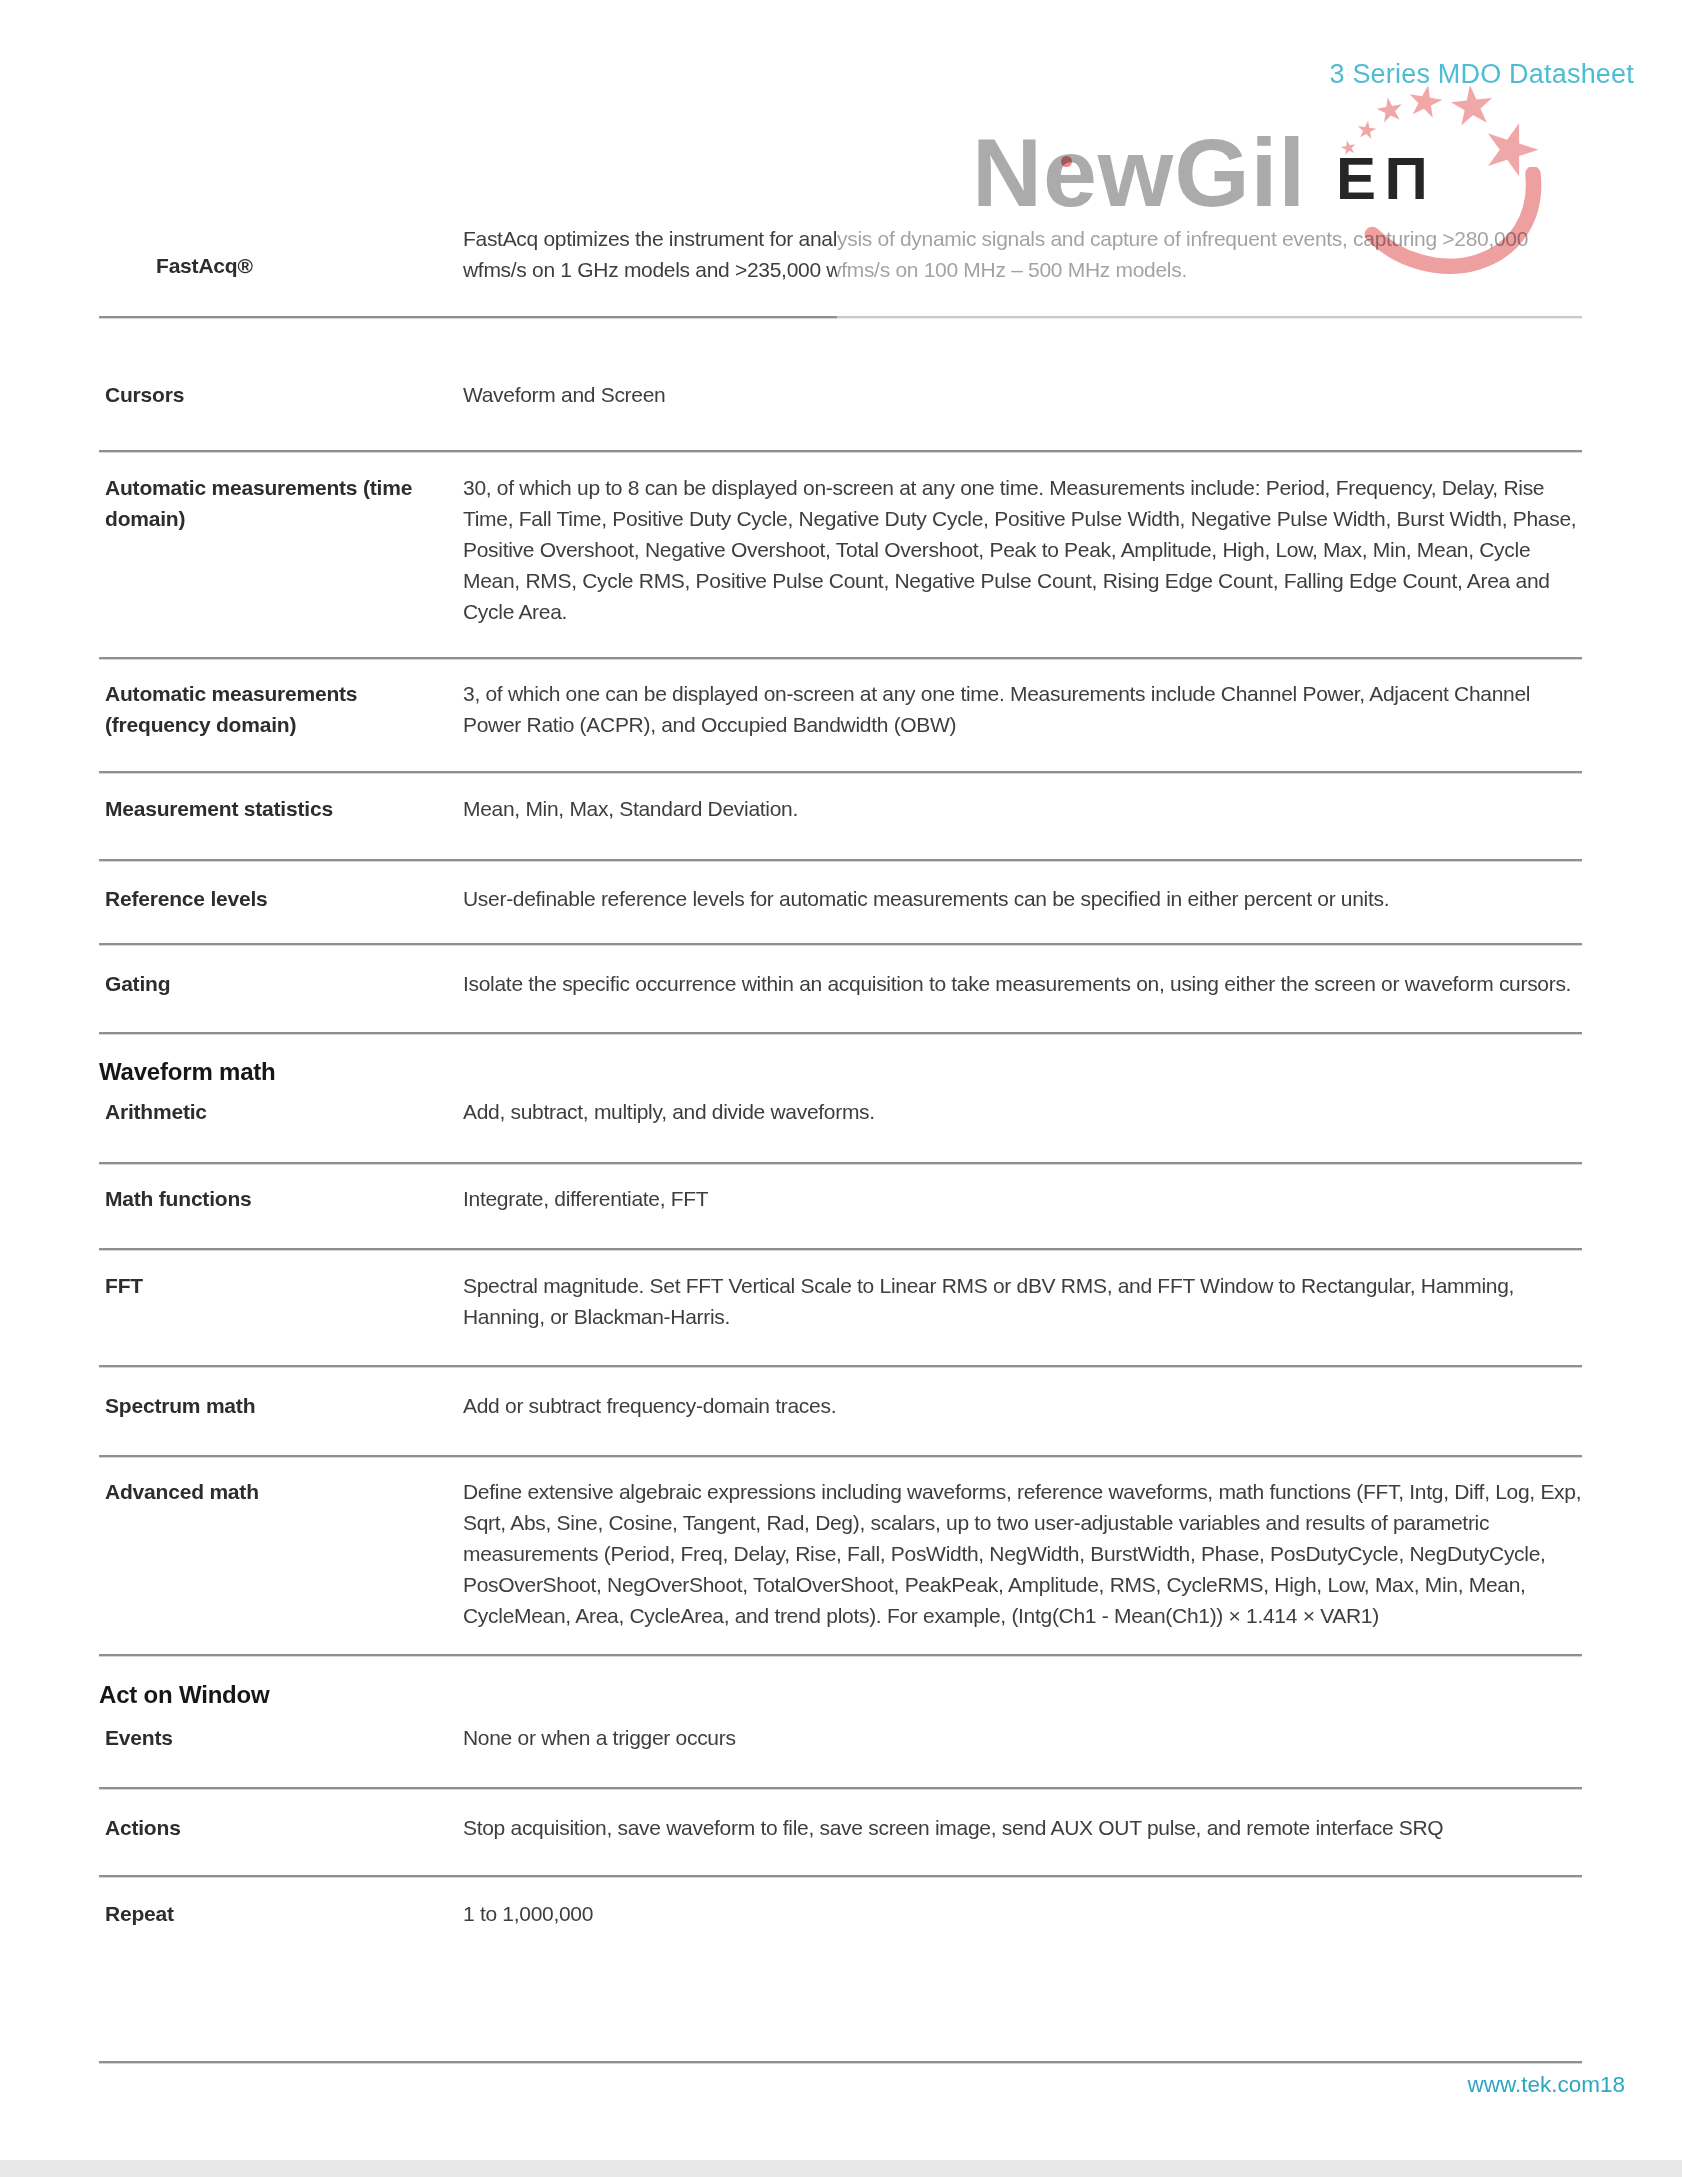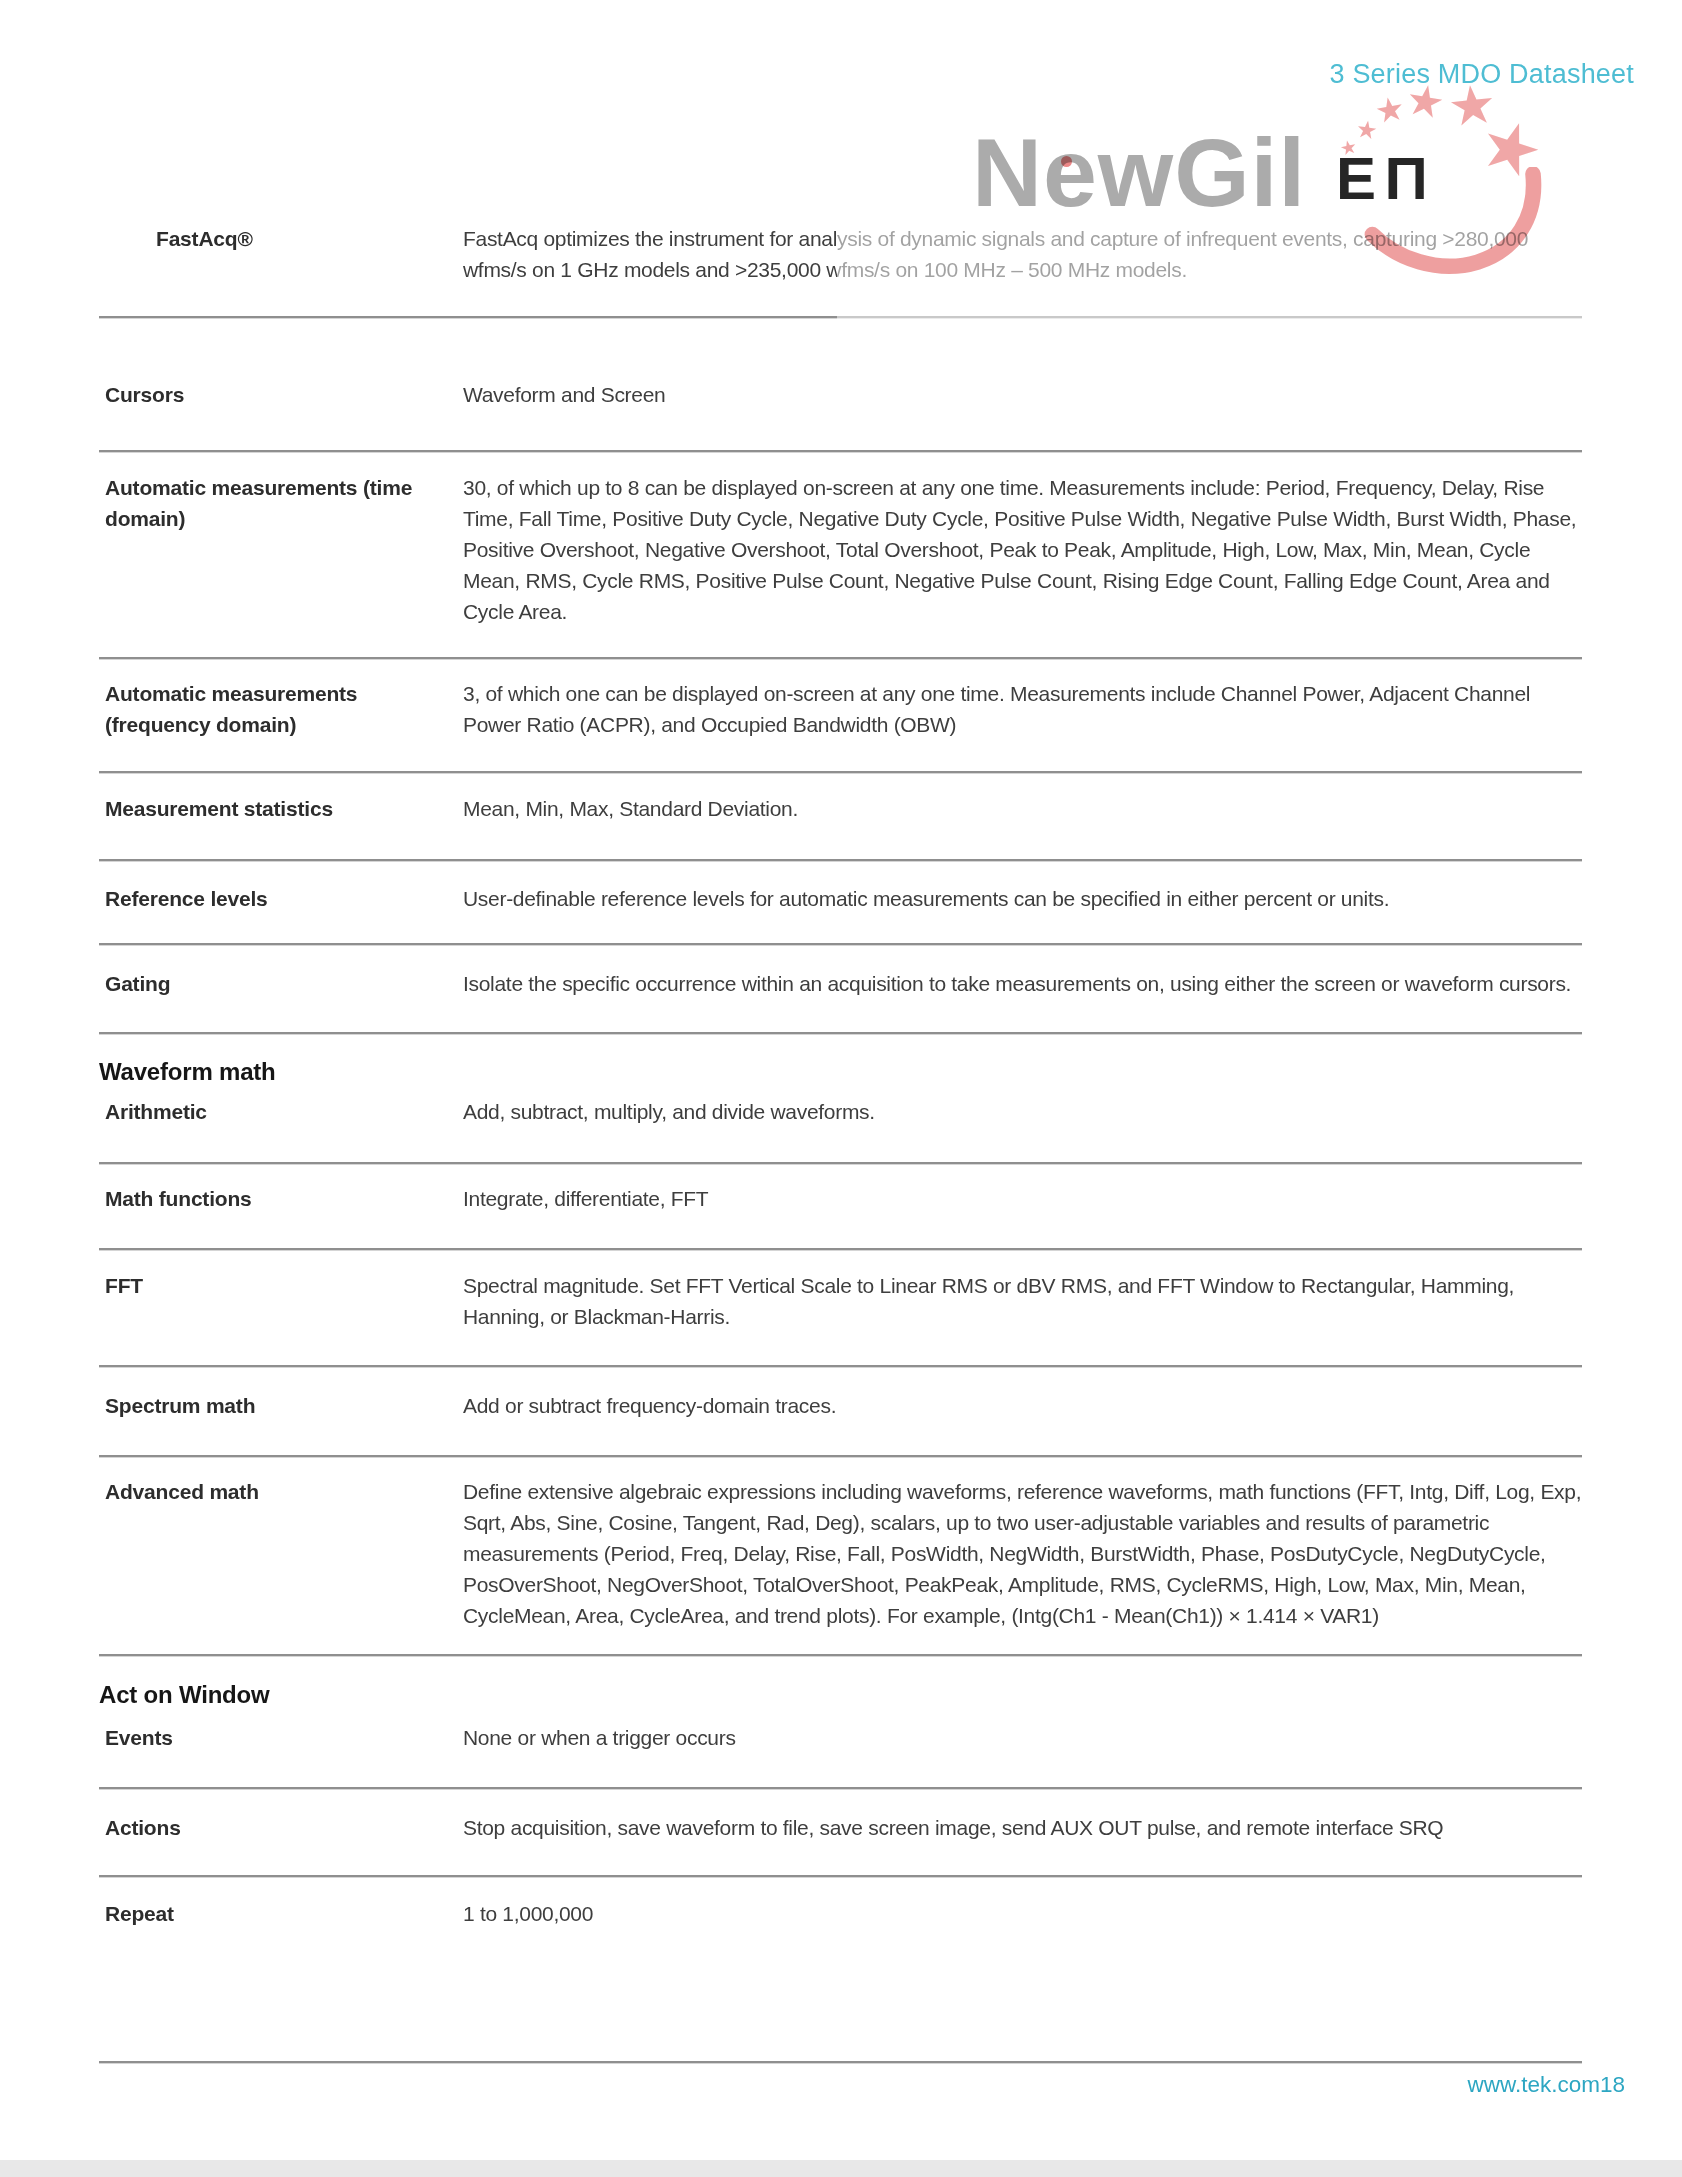--- a/index.html
+++ b/index.html
@@ -24,7 +24,7 @@
     font-size:21px;font-weight:bold;color:#2d2d2d;
     line-height:31px;letter-spacing:-0.2px;
   }
-  .lbl.indent{left:156px;}
+  .lbl.indent{left:156px;margin-top:27px;}
   .val{
     position:absolute;left:463px;width:1124px;
     font-size:21px;color:#3e3e3e;

